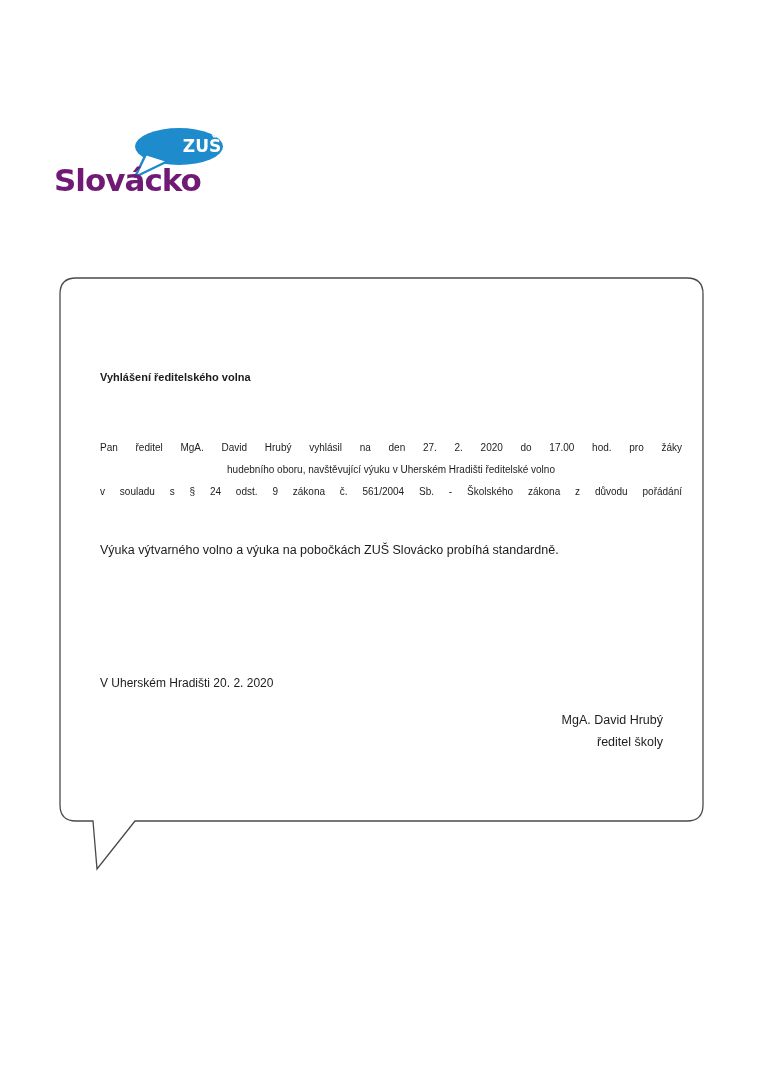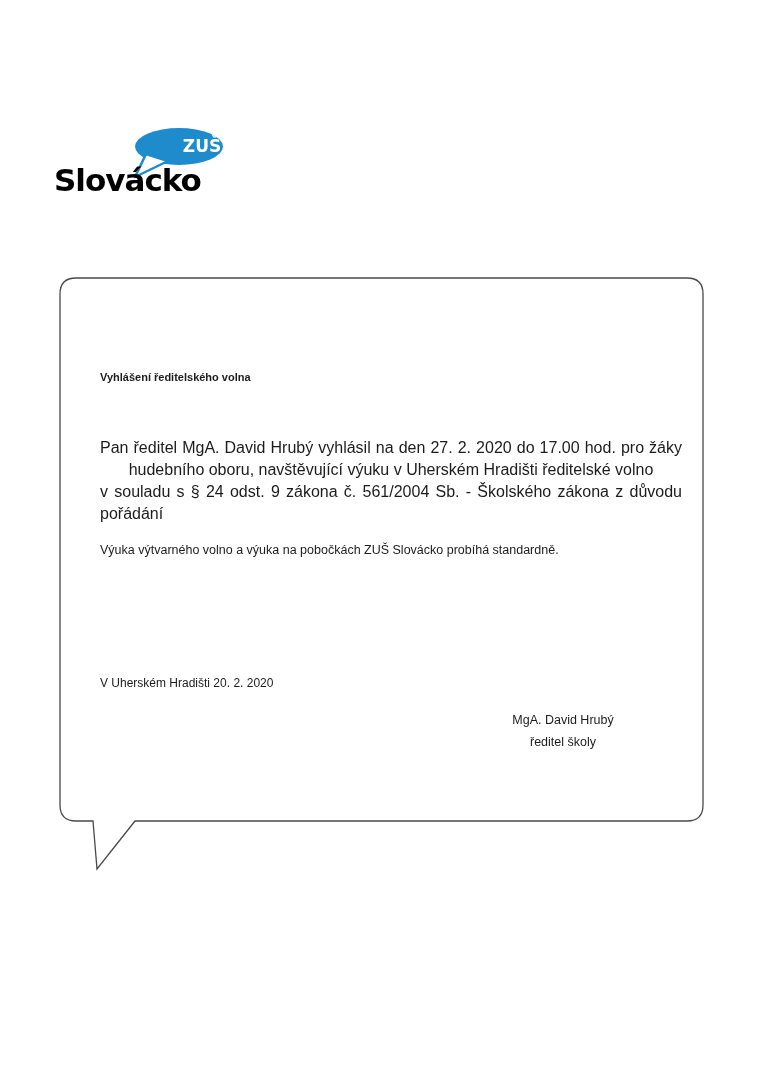--- a/index.html
+++ b/index.html
@@ -44,7 +44,7 @@
     font-weight: bold;
     font-size: 31px;
     letter-spacing: -1px;
-    color: #000000;
+    color: #701a75;
     white-space: nowrap;
   }
 

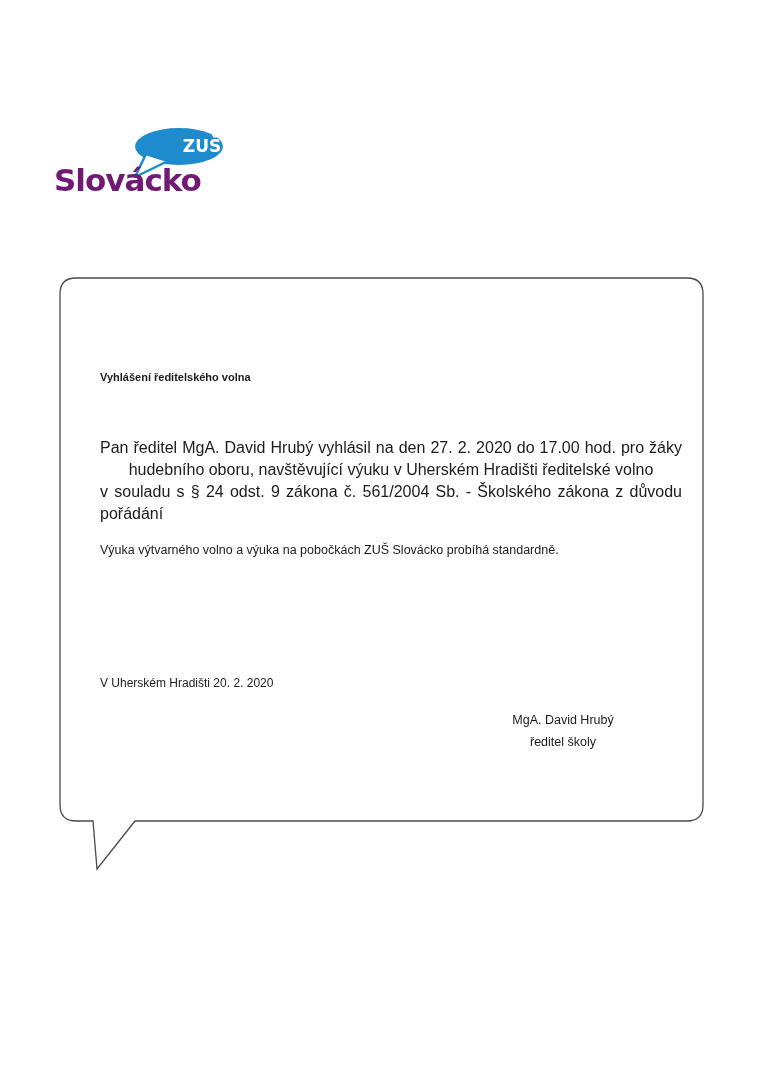--- a/index.html
+++ b/index.html
@@ -69,7 +69,7 @@
     left: 100px;
     top: 437px;
     width: 582px;
-    font-size: 16px;
+    font-size: 10px;
     line-height: 22px;
   }
   .line { text-align: center; }

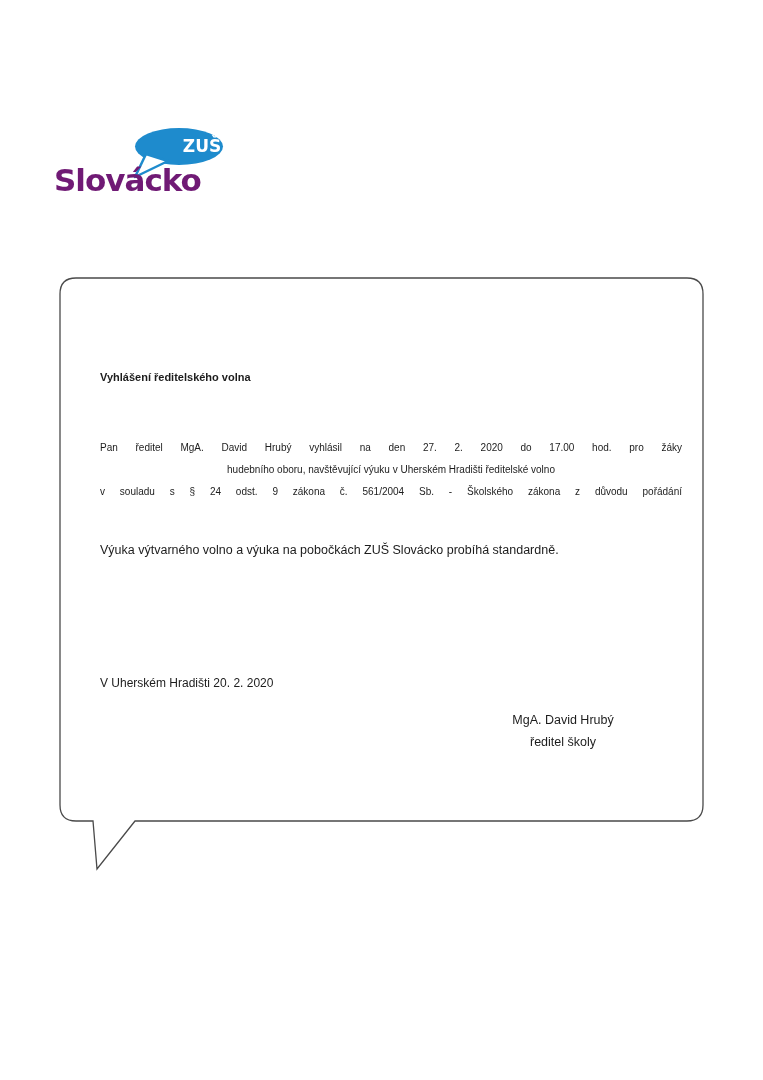--- a/index.html
+++ b/index.html
@@ -98,7 +98,7 @@
     left: 463px;
     top: 709px;
     width: 200px;
-    text-align: center;
+    text-align: right;
     font-size: 12.5px;
     line-height: 22px;
   }

